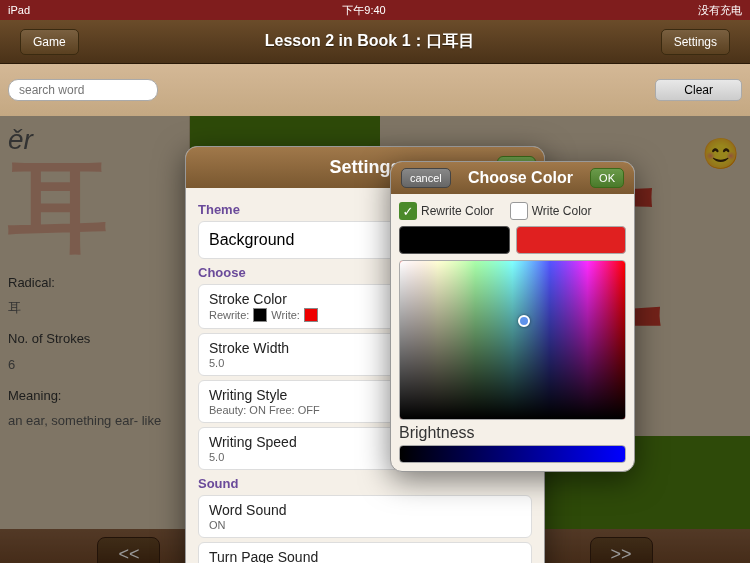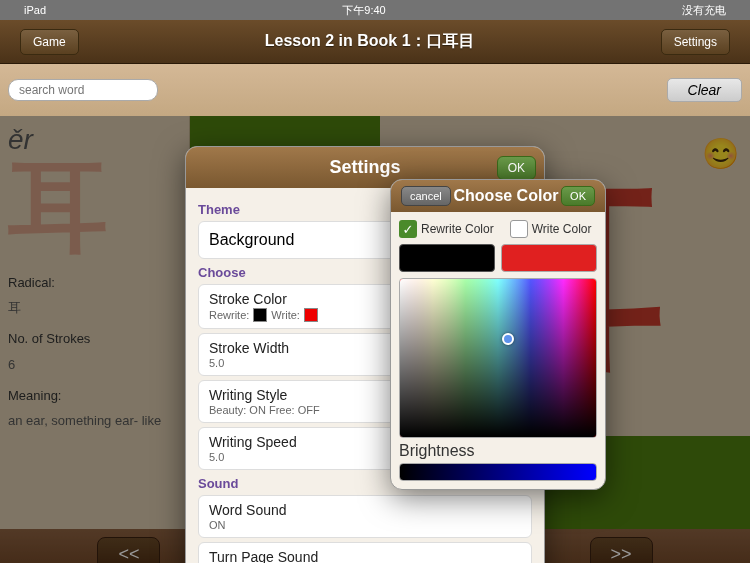--- a/index.html
+++ b/index.html
@@ -14,14 +14,14 @@
 
     
     .status-bar {
-      background: #737373;
+      background: #7f1d1d;
       color: #fff;
       font-size: 11px;
       height: 20px;
       display: flex;
       align-items: center;
       justify-content: space-between;
-      padding: 0 24px;
+      padding: 0 8px;
     }
 
     

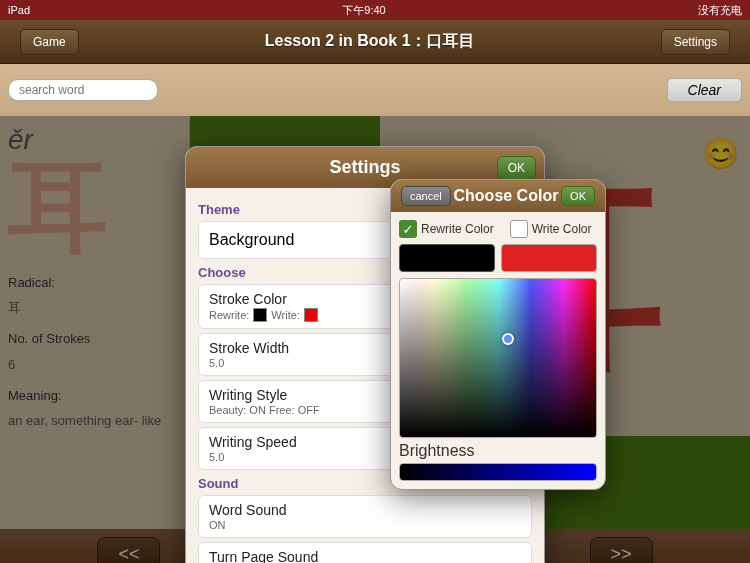--- a/index.html
+++ b/index.html
@@ -72,11 +72,10 @@
       background: linear-gradient(to bottom, #e8e8e8, #cccccc);
       border: 1px solid #aaa;
       border-radius: 5px;
-      font-size: 14px;
-      padding: 3px 20px;
+      font-size: 12px;
+      padding: 3px 28px;
       cursor: pointer;
       margin-left: auto;
-      font-style: italic;
     }
 
     

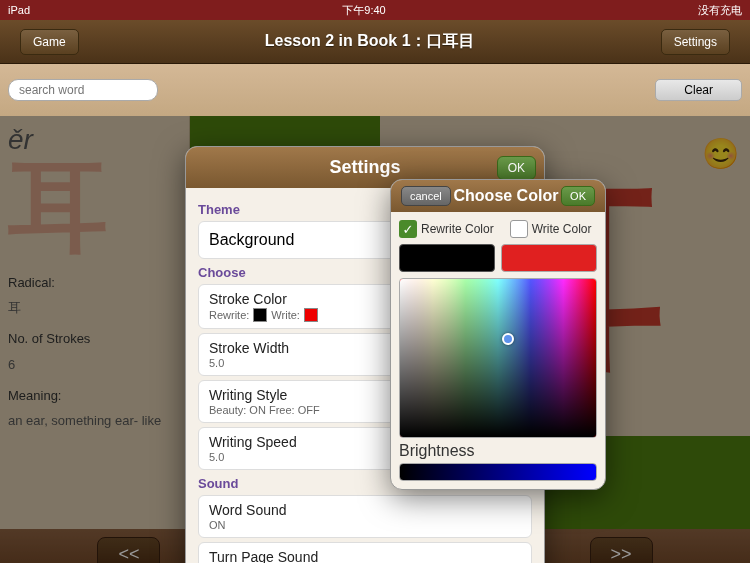--- a/index.html
+++ b/index.html
@@ -282,9 +282,9 @@
     
     .color-panel {
       position: absolute;
-      top: 63px;
+      top: 45px;
       left: 390px;
-      width: 216px;
+      width: 245px;
       background: #f5f0e8;
       border-radius: 12px;
       border: 1px solid #999;

